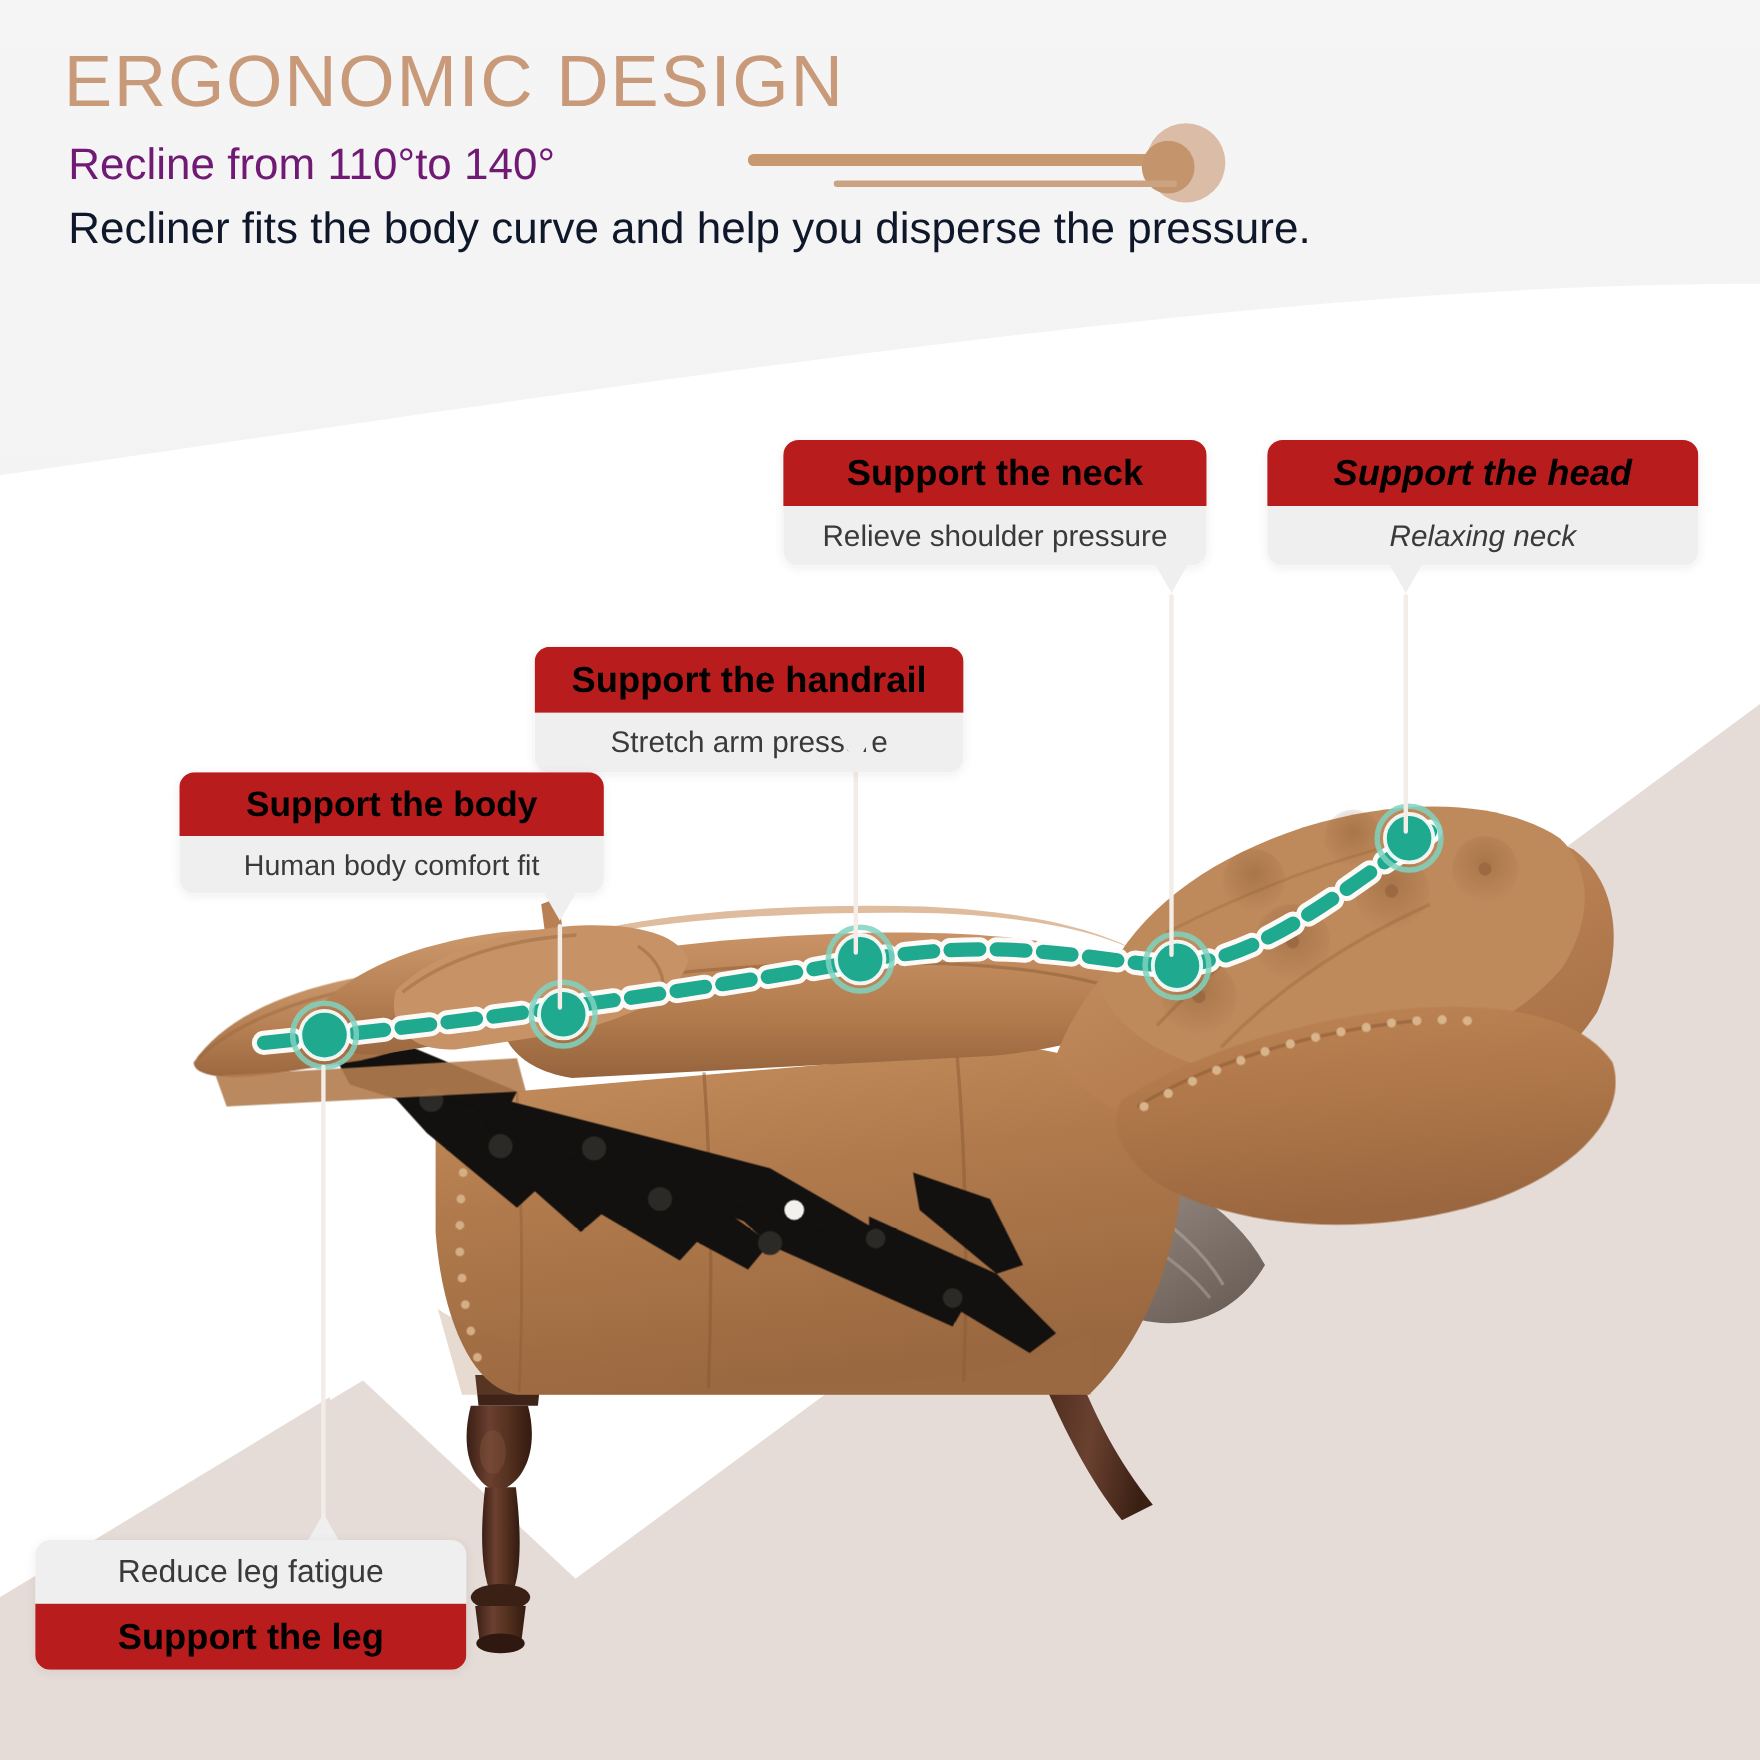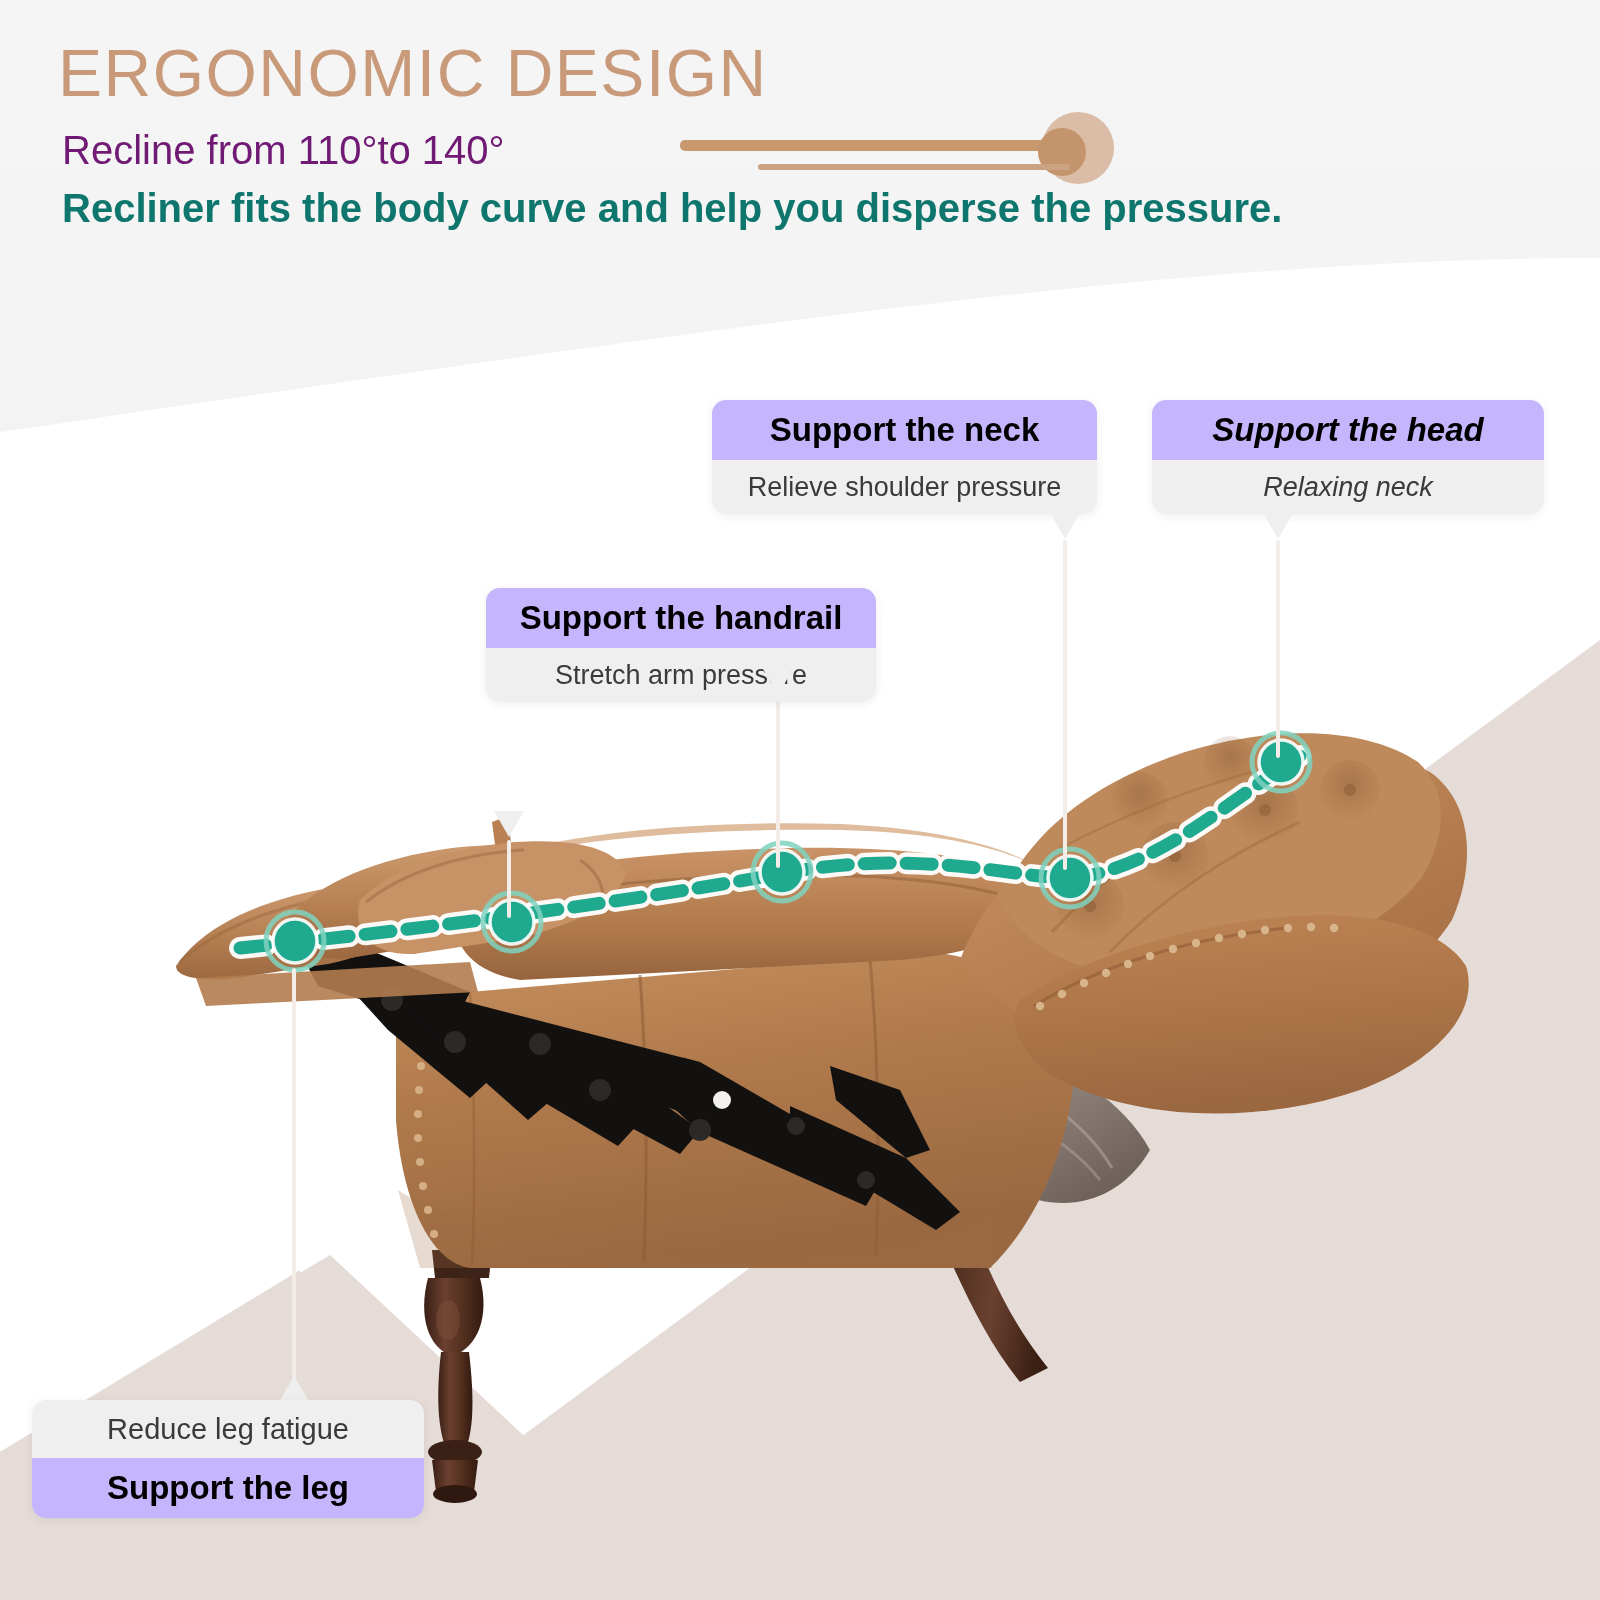--- a/index.html
+++ b/index.html
@@ -28,7 +28,7 @@
   }
   .sub2{
     position:absolute;left:62px;top:186px;
-    font-size:40px;color:#0f766e;font-weight:700;white-space:nowrap;line-height:1.1;
+    font-size:40px;color:#0f172a;font-weight:400;white-space:nowrap;line-height:1.1;
   }
   .deco{position:absolute;left:680px;top:108px;width:460px;height:80px;}
 

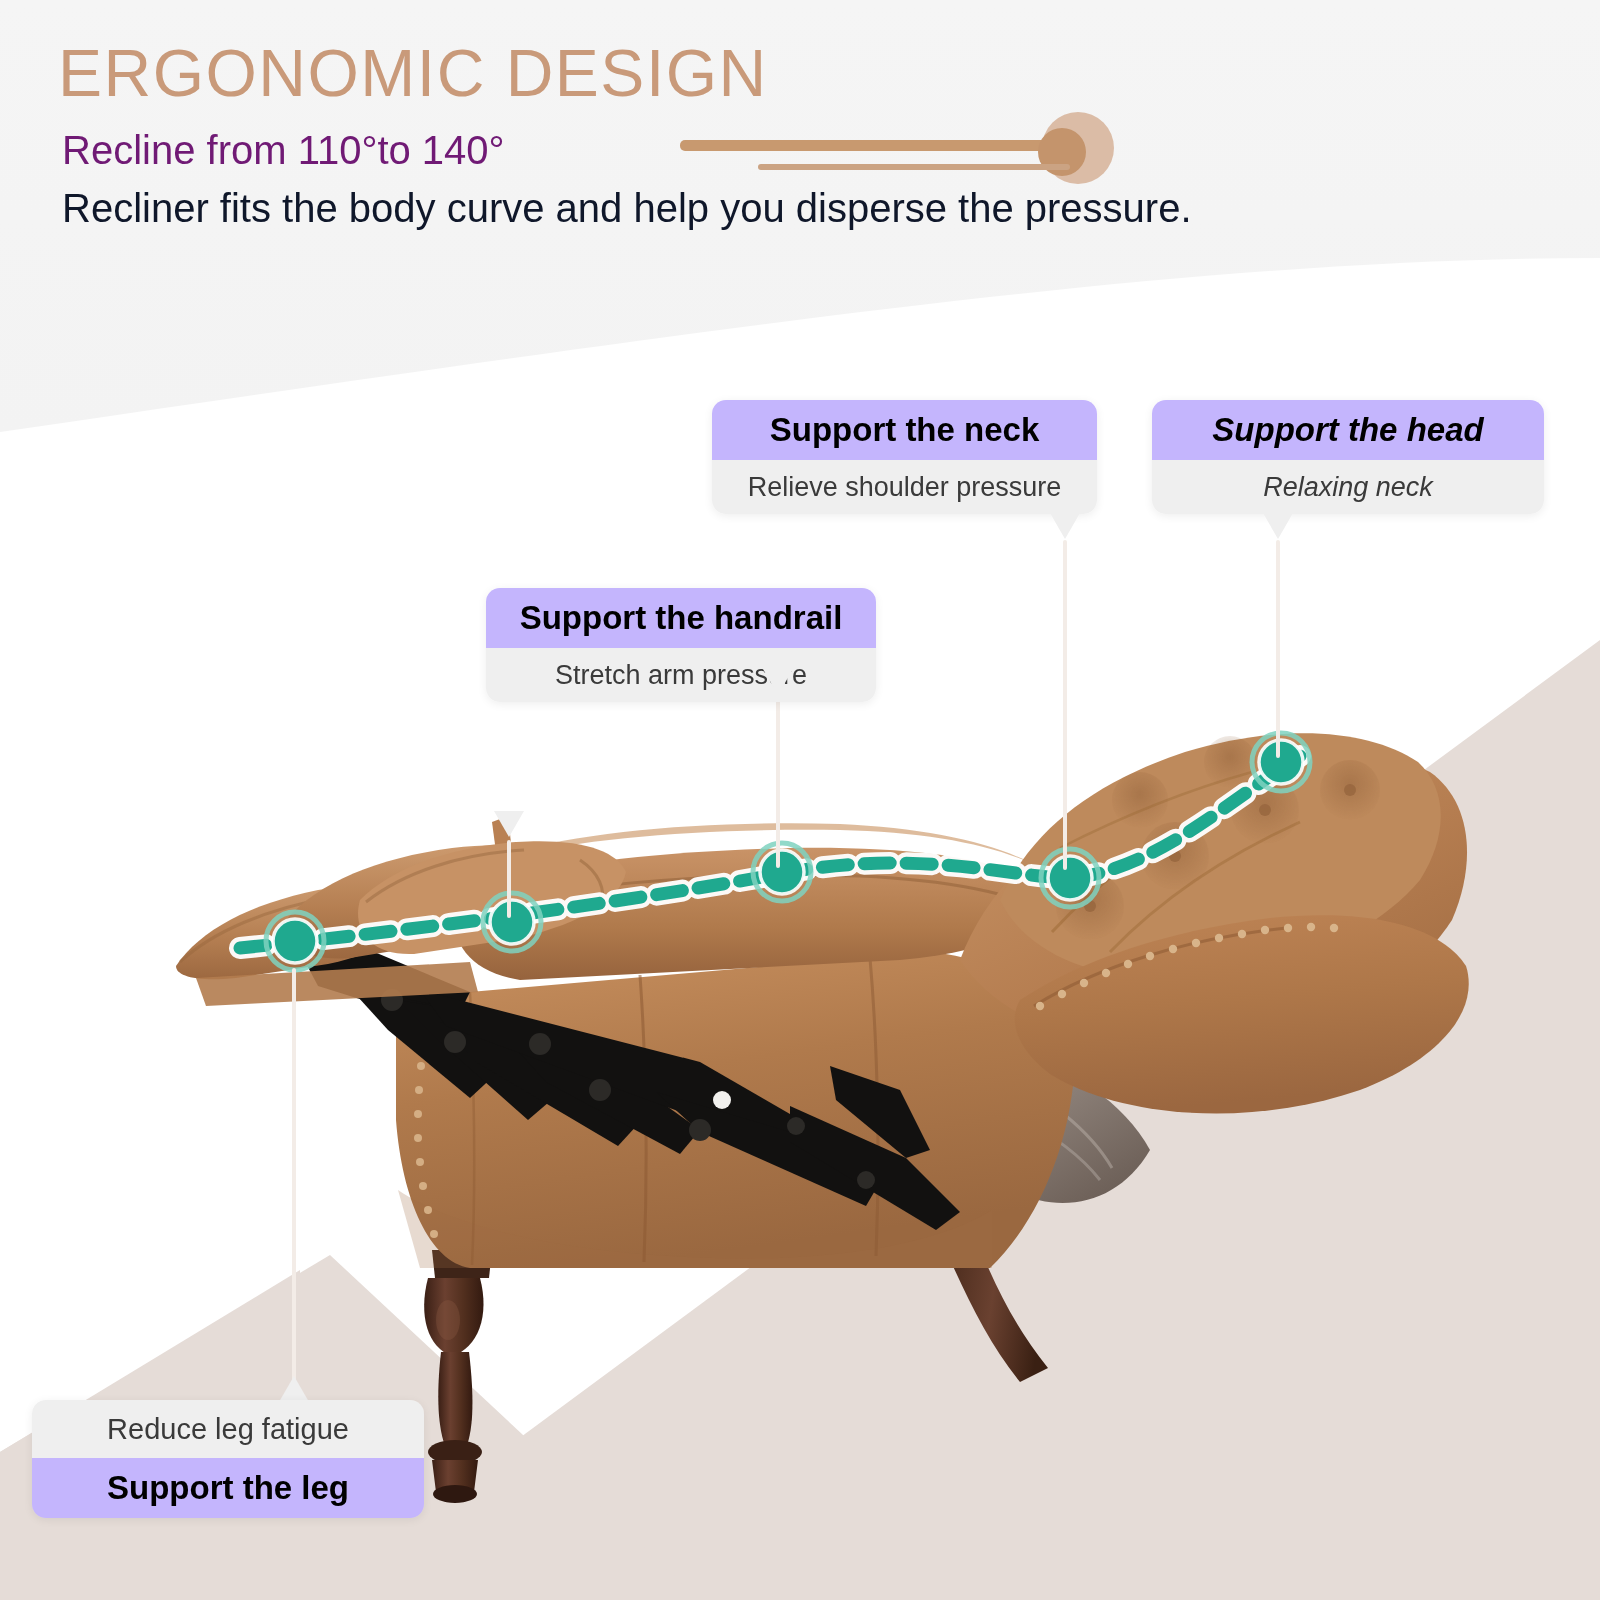--- a/index.html
+++ b/index.html
@@ -37,7 +37,7 @@
            box-shadow:0 2px 10px rgba(0,0,0,.07);}
   .callout .row{display:flex;align-items:center;justify-content:center;
                 box-sizing:border-box;white-space:nowrap;}
-  .callout .ttl{background:#c4b5fd;color:#000;font-weight:700;}
+  .callout .ttl{background:#b91c1c;color:#000;font-weight:700;}
   .callout .sub{background:#efefef;color:#3a3a3a;font-weight:300;}
 
   .c-neck{left:712px;top:400px;width:385px;}

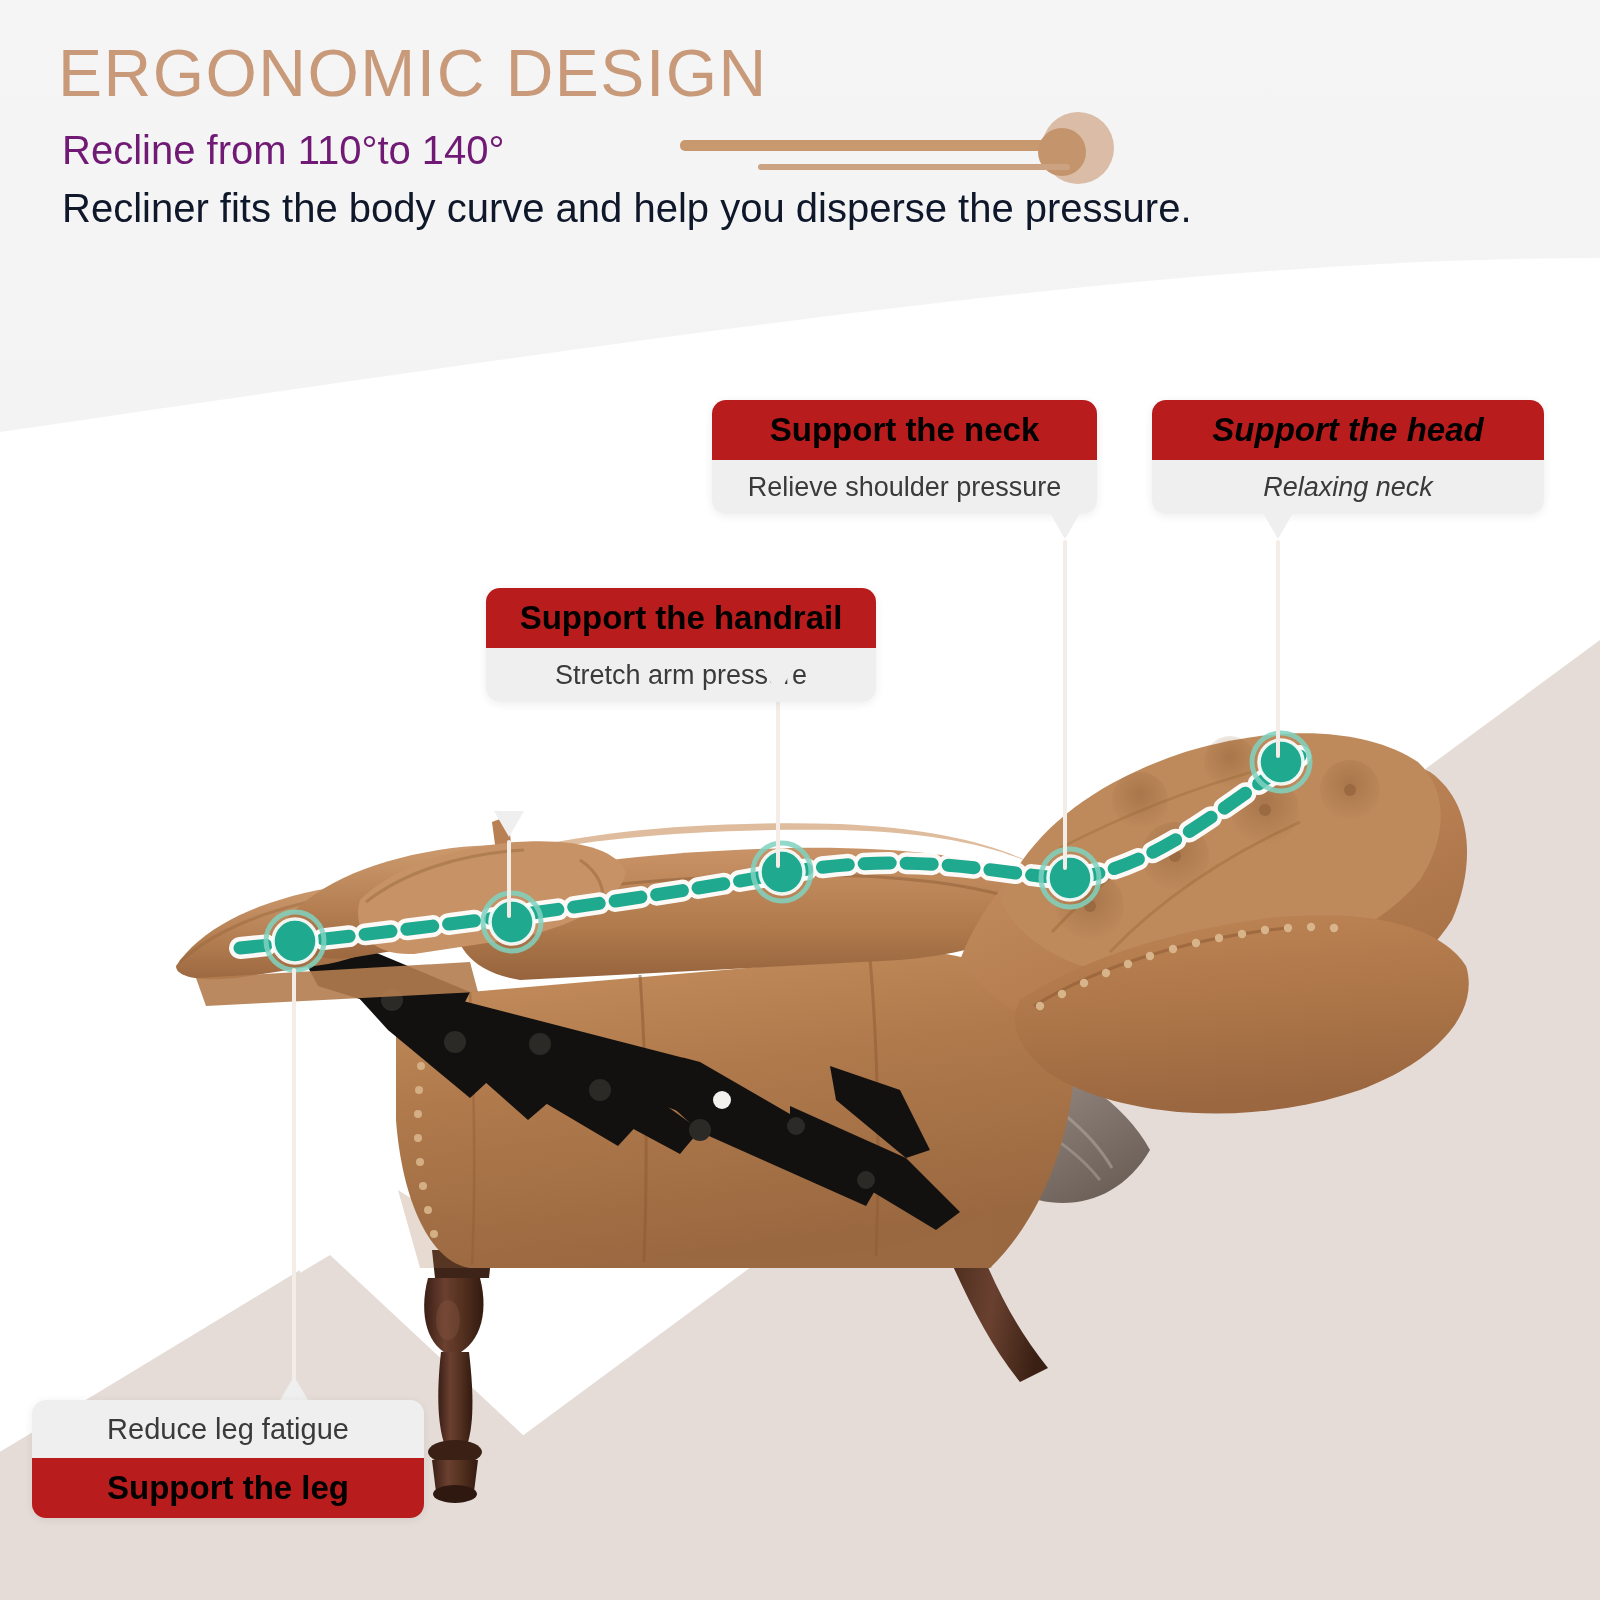--- a/index.html
+++ b/index.html
@@ -375,6 +375,10 @@
   </div>
   <div class="tail tail-down" style="left:763px;top:669px;"></div>
 
+  <div class="callout c-body">
+    <div class="row ttl">Support the body</div>
+    <div class="row sub">Human body comfort fit</div>
+  </div>
   <div class="tail tail-down" style="left:494px;top:811px;"></div>
 
   <div class="tail tail-up" style="left:279px;top:1376px;"></div>

